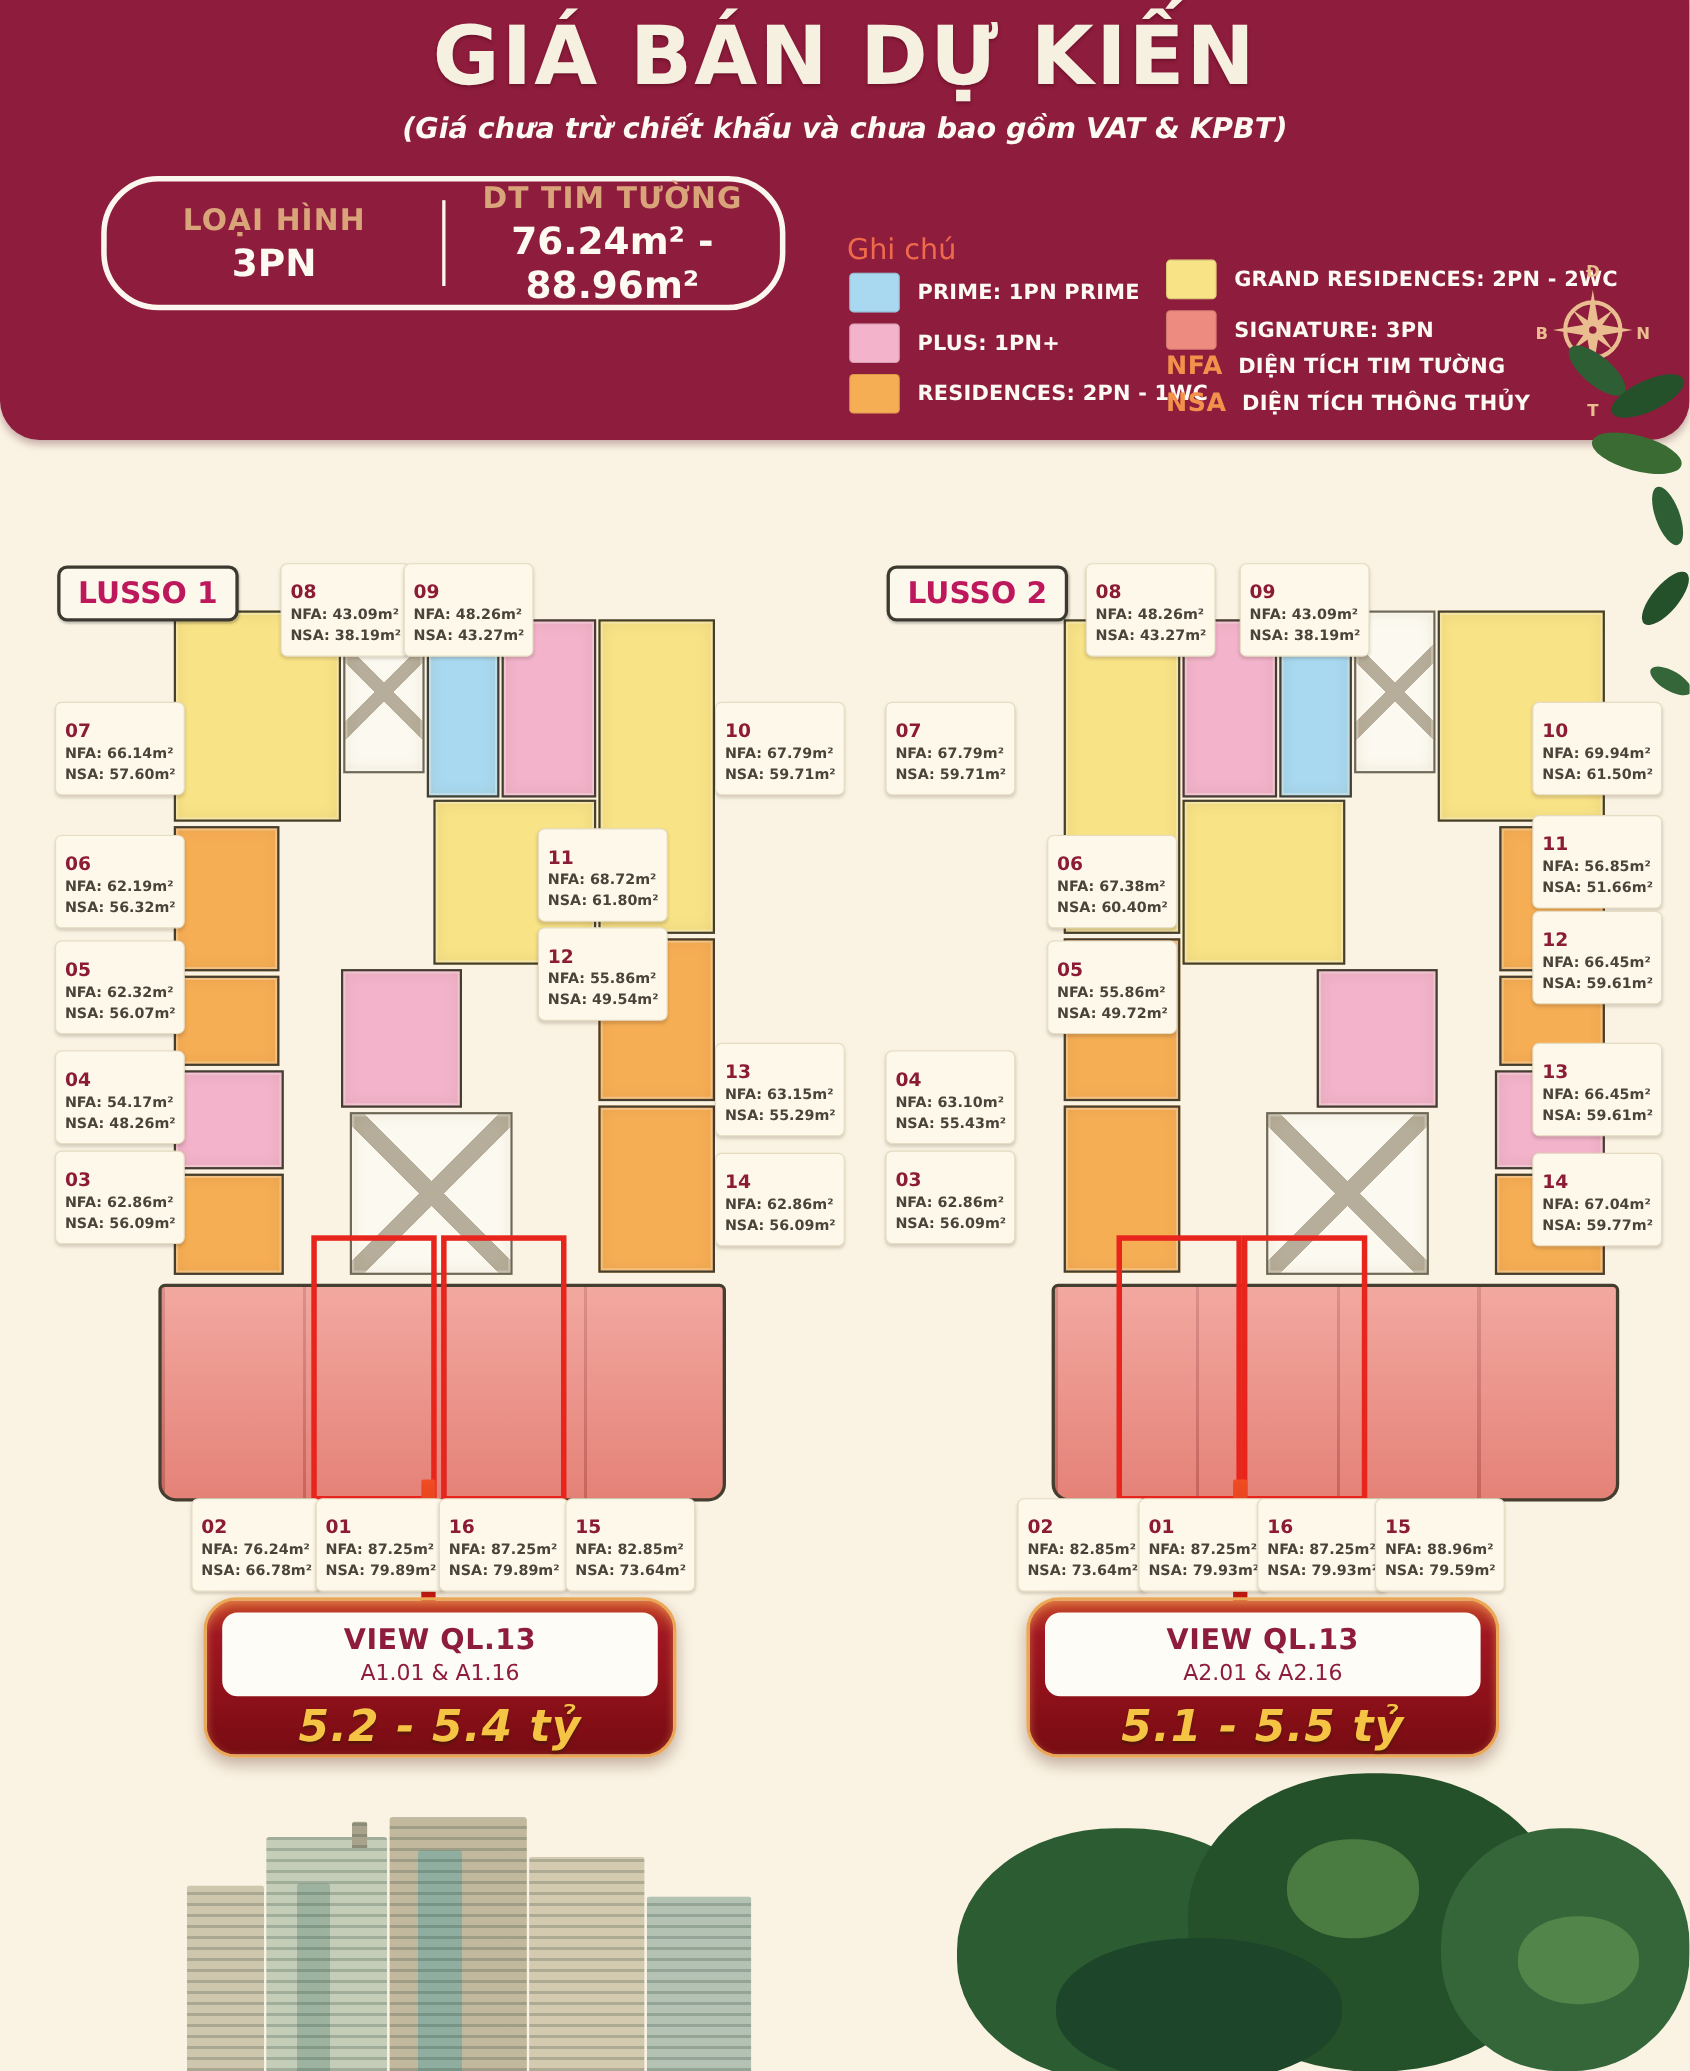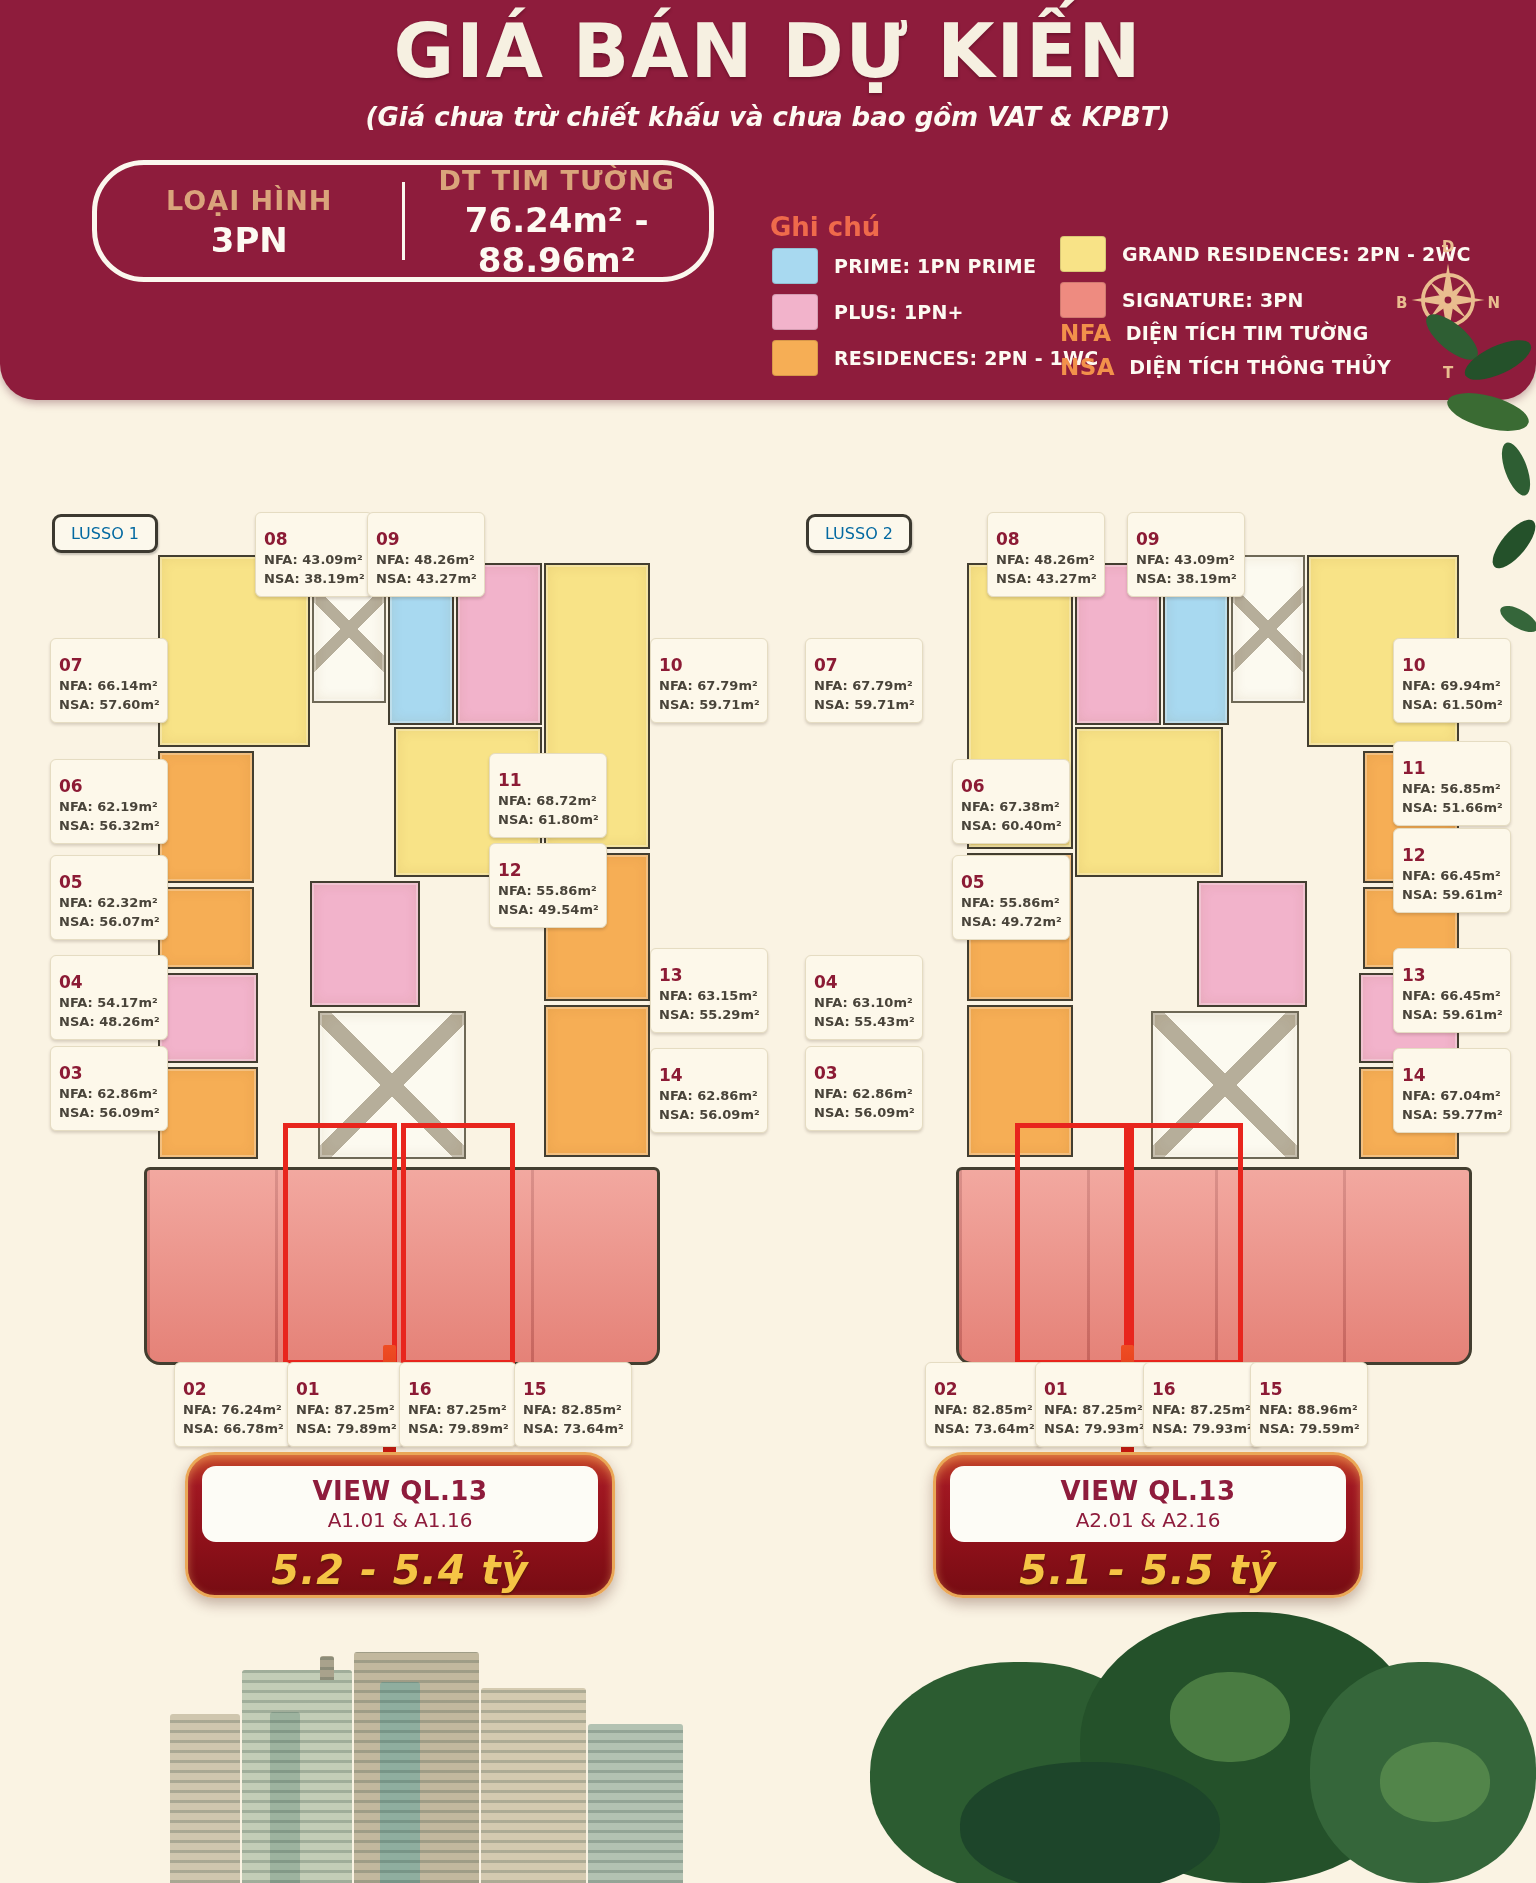--- a/index.html
+++ b/index.html
@@ -26,7 +26,7 @@
   .plan-heading{position:absolute;left:770px;top:154px;color:#fdfaf2;white-space:nowrap}
   .ph-small{font-size:32px;font-weight:800;margin-right:12px}
   .ph-big{font-size:45px;font-weight:800;letter-spacing:.5px}
-  .legend-title{position:absolute;left:770px;top:212px;font-size:26px;font-weight:700;color:#ef6a4b}
+  .legend-title{position:absolute;left:770px;top:212px;font-size:26px;font-weight:400;color:#ef6a4b}
   .legend-col{position:absolute}
   #legend-col-a{left:772px;top:248px}
   #legend-col-b{left:1060px;top:236px}

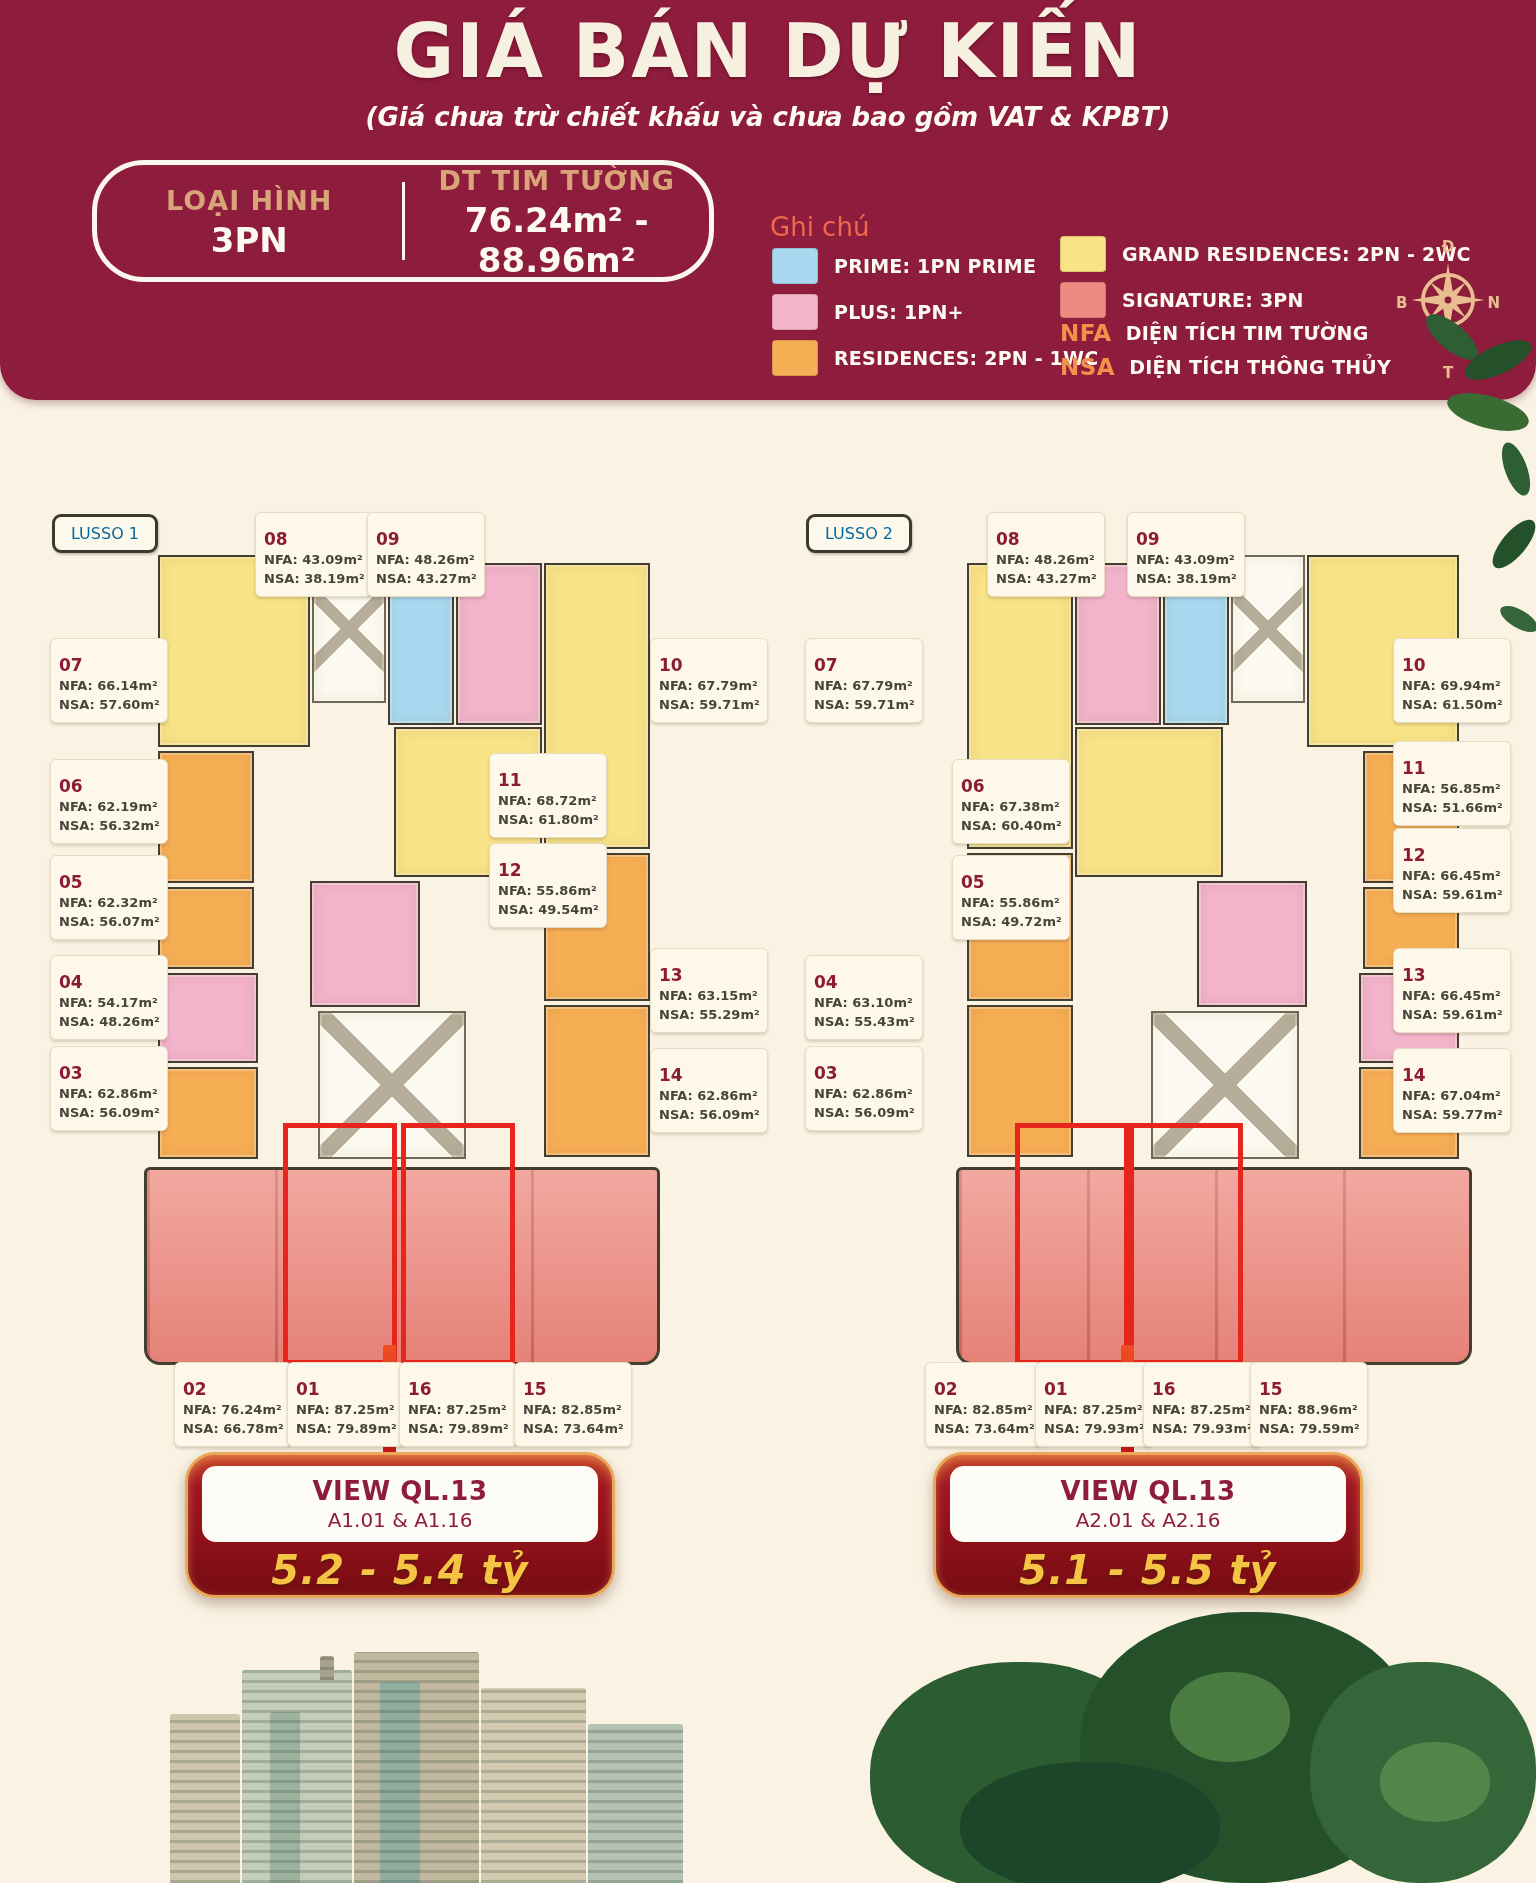--- a/index.html
+++ b/index.html
@@ -46,7 +46,7 @@
 
   
   .tower-label{position:absolute;z-index:32;background:#fcf8ec;border:3px solid #3c3930;border-radius:9px;
-               padding:7px 16px;font-size:16px;font-weight:400;color:#0369a1;box-shadow:1px 2px 2px rgba(0,0,0,.2)}
+               padding:7px 16px;font-size:27px;font-weight:700;color:#be185d;box-shadow:1px 2px 2px rgba(0,0,0,.2)}
   .plan{position:absolute;width:505px;height:812px;z-index:10}
   .blk{position:absolute;border:2px solid #433e30;box-shadow:inset 0 0 0 2px rgba(255,255,255,.28), inset 0 0 14px rgba(120,70,20,.12)}
   .blk.core{background:

